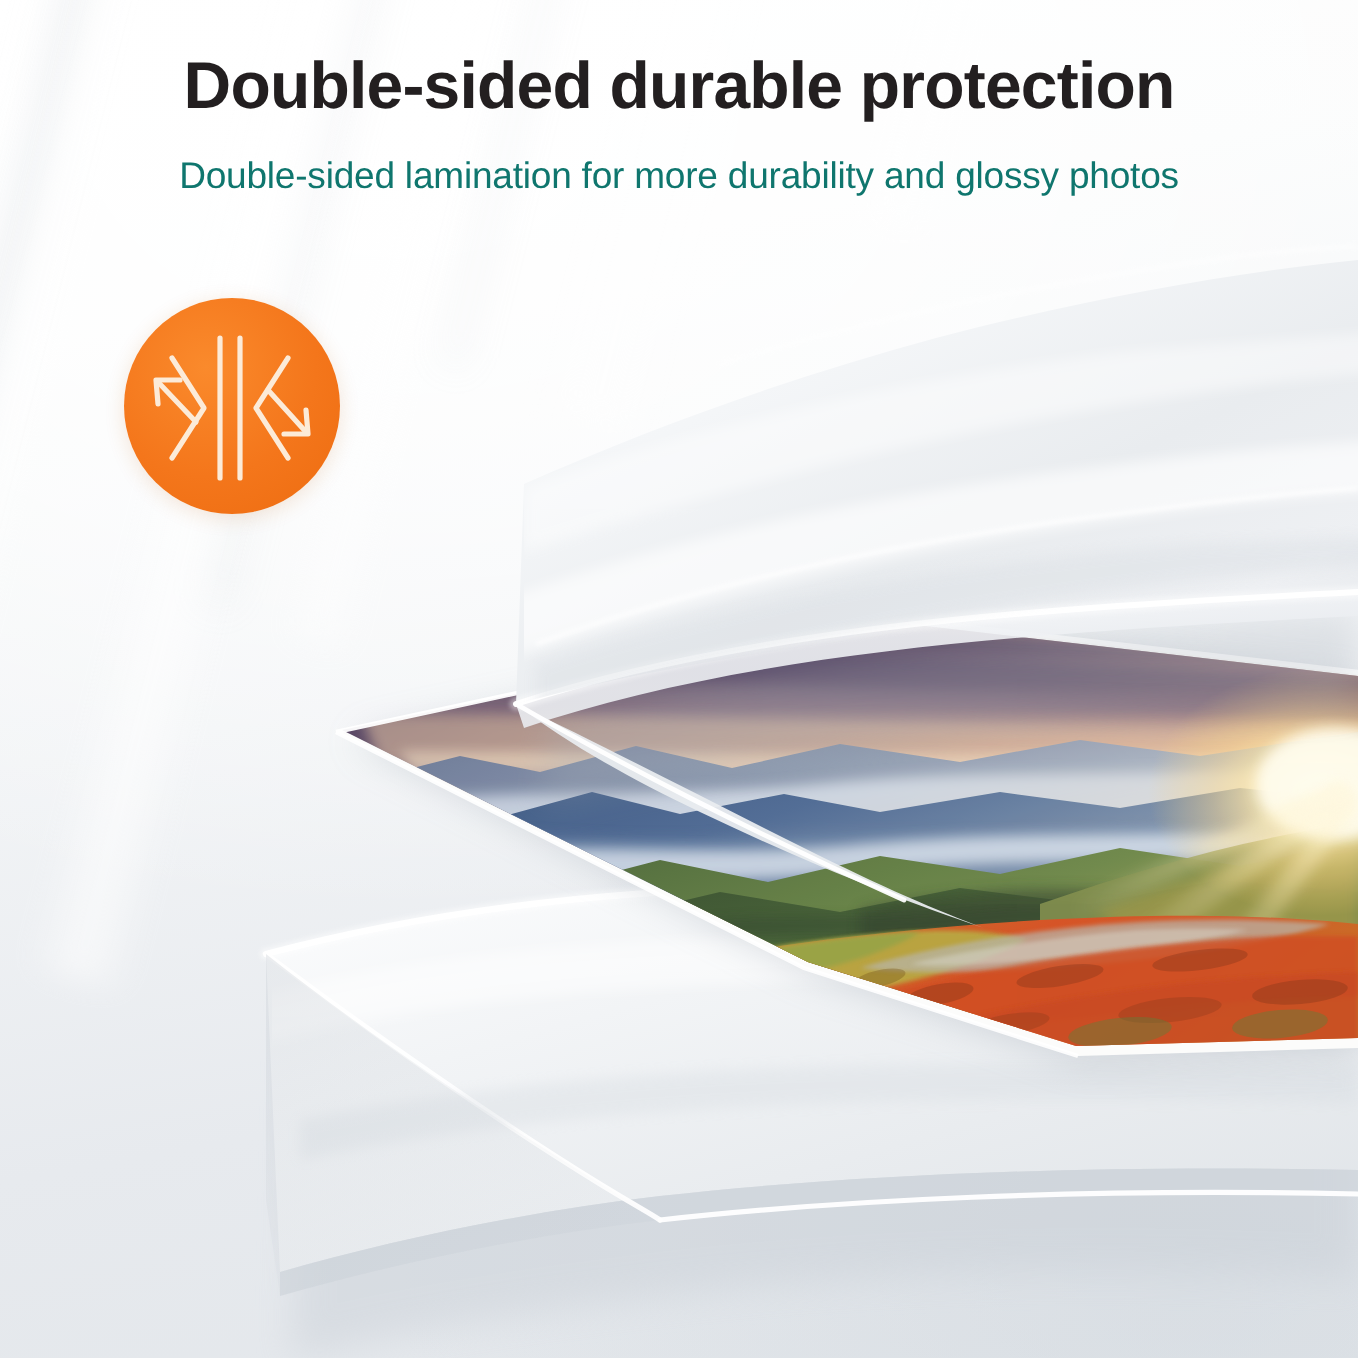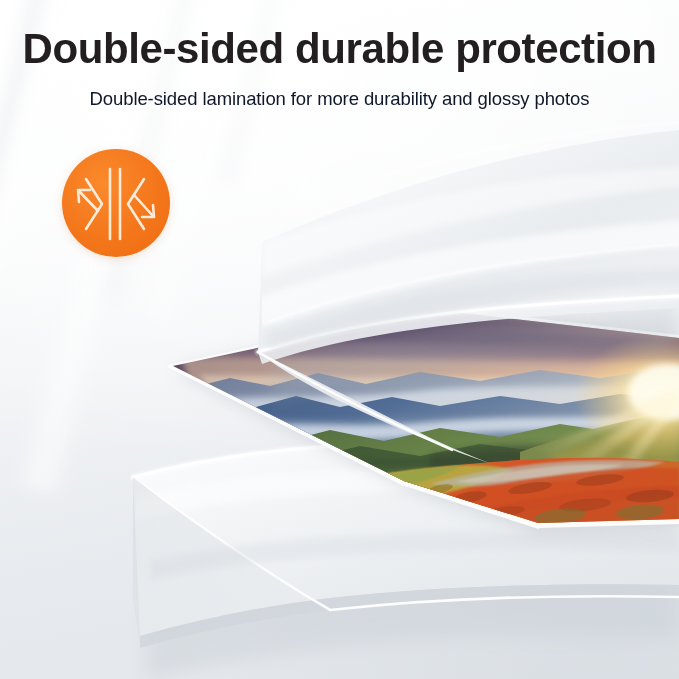--- a/index.html
+++ b/index.html
@@ -65,7 +65,7 @@
   }
   .title {
     margin: 0;
-    font-size: 42px;
+    font-size: 33px;
     font-weight: 700;
     letter-spacing: -0.4px;
     color: #231f20;

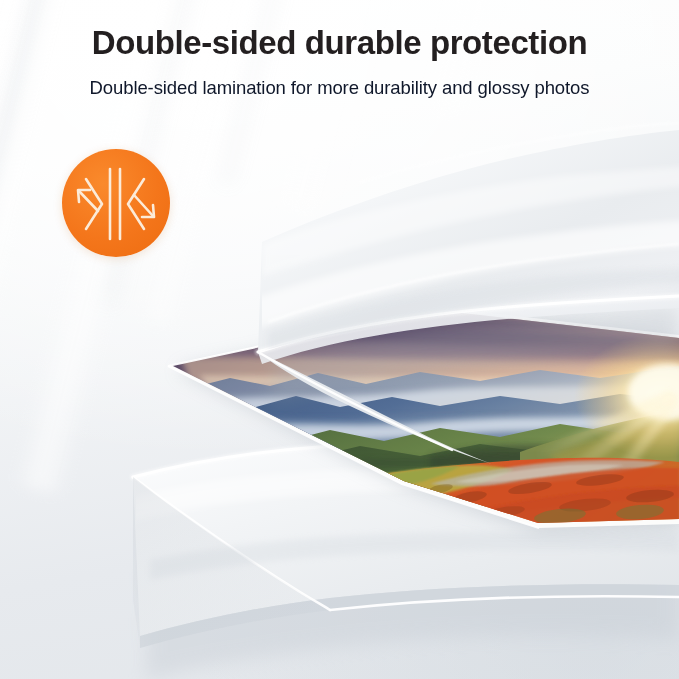--- a/index.html
+++ b/index.html
@@ -76,7 +76,7 @@
     margin: 14px 0 0 0;
     font-size: 18.5px;
     font-weight: 400;
-    color: #0f172a;
+    color: #0f766e;
     letter-spacing: -0.1px;
     line-height: 1.2;
   }

